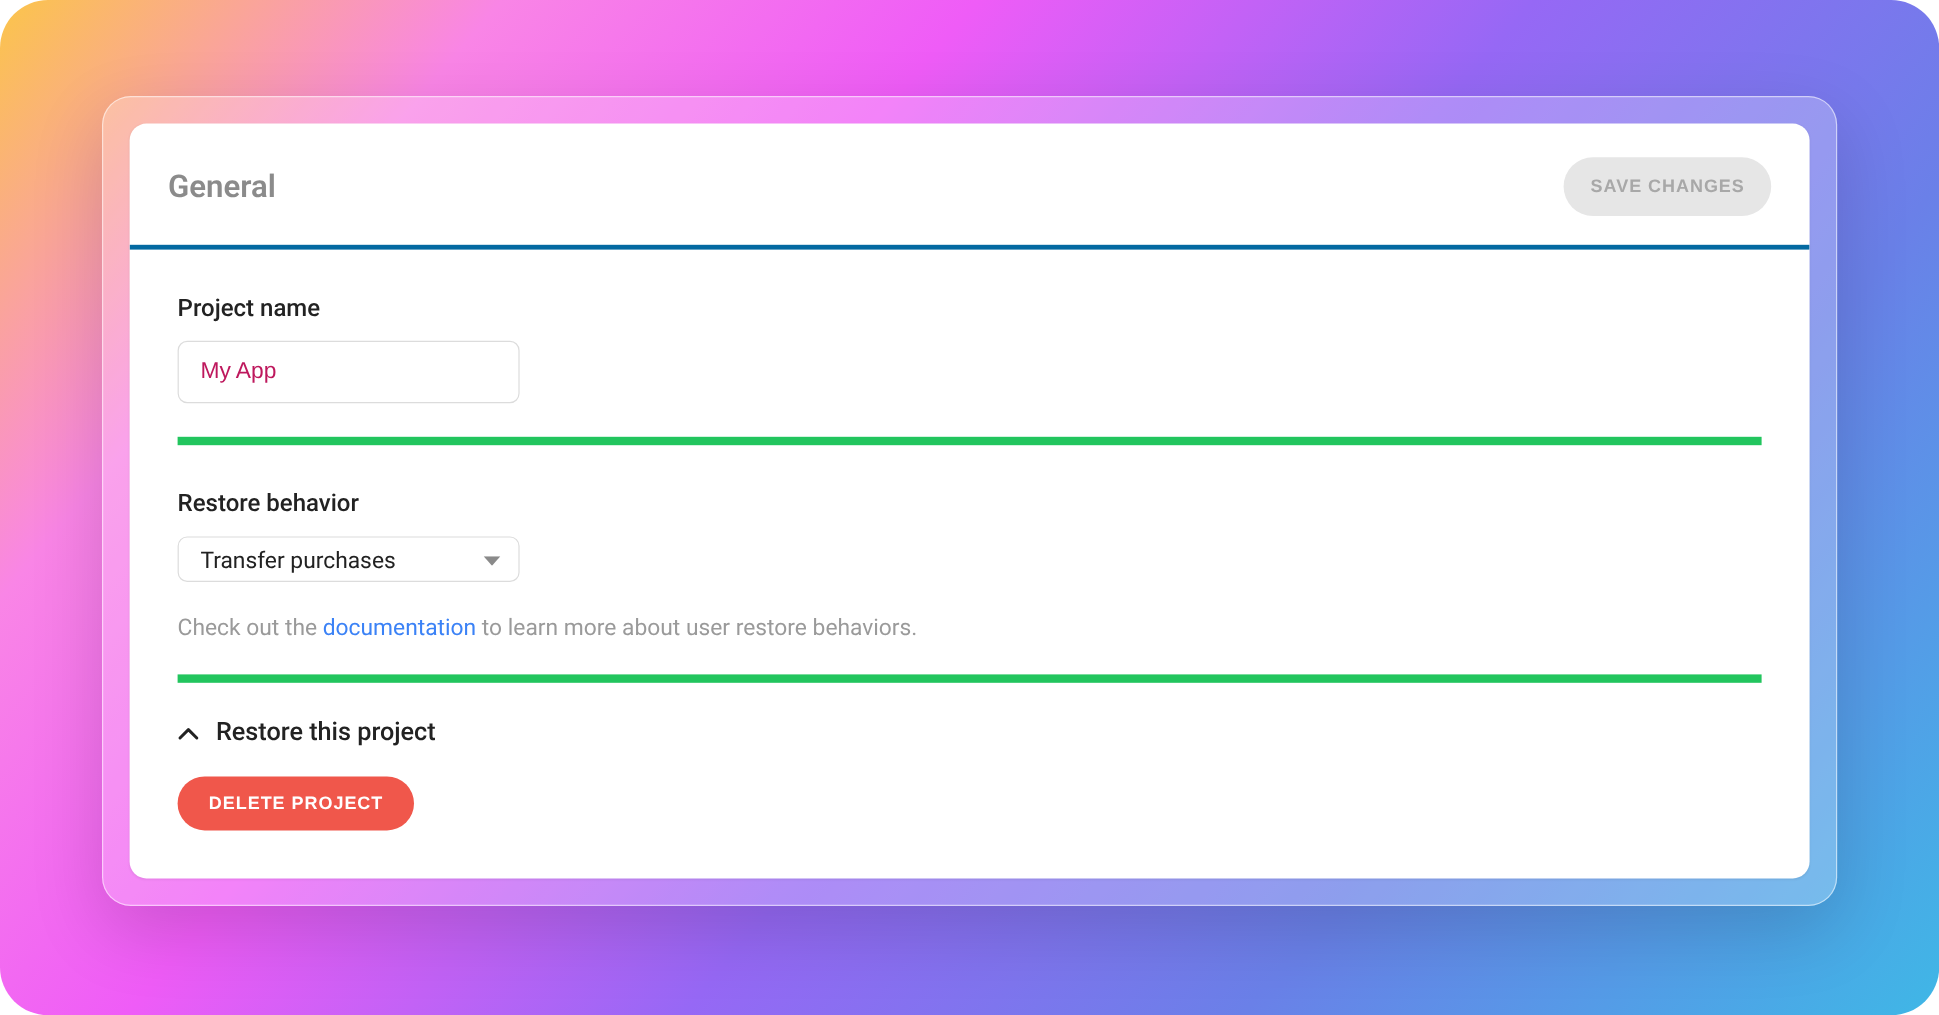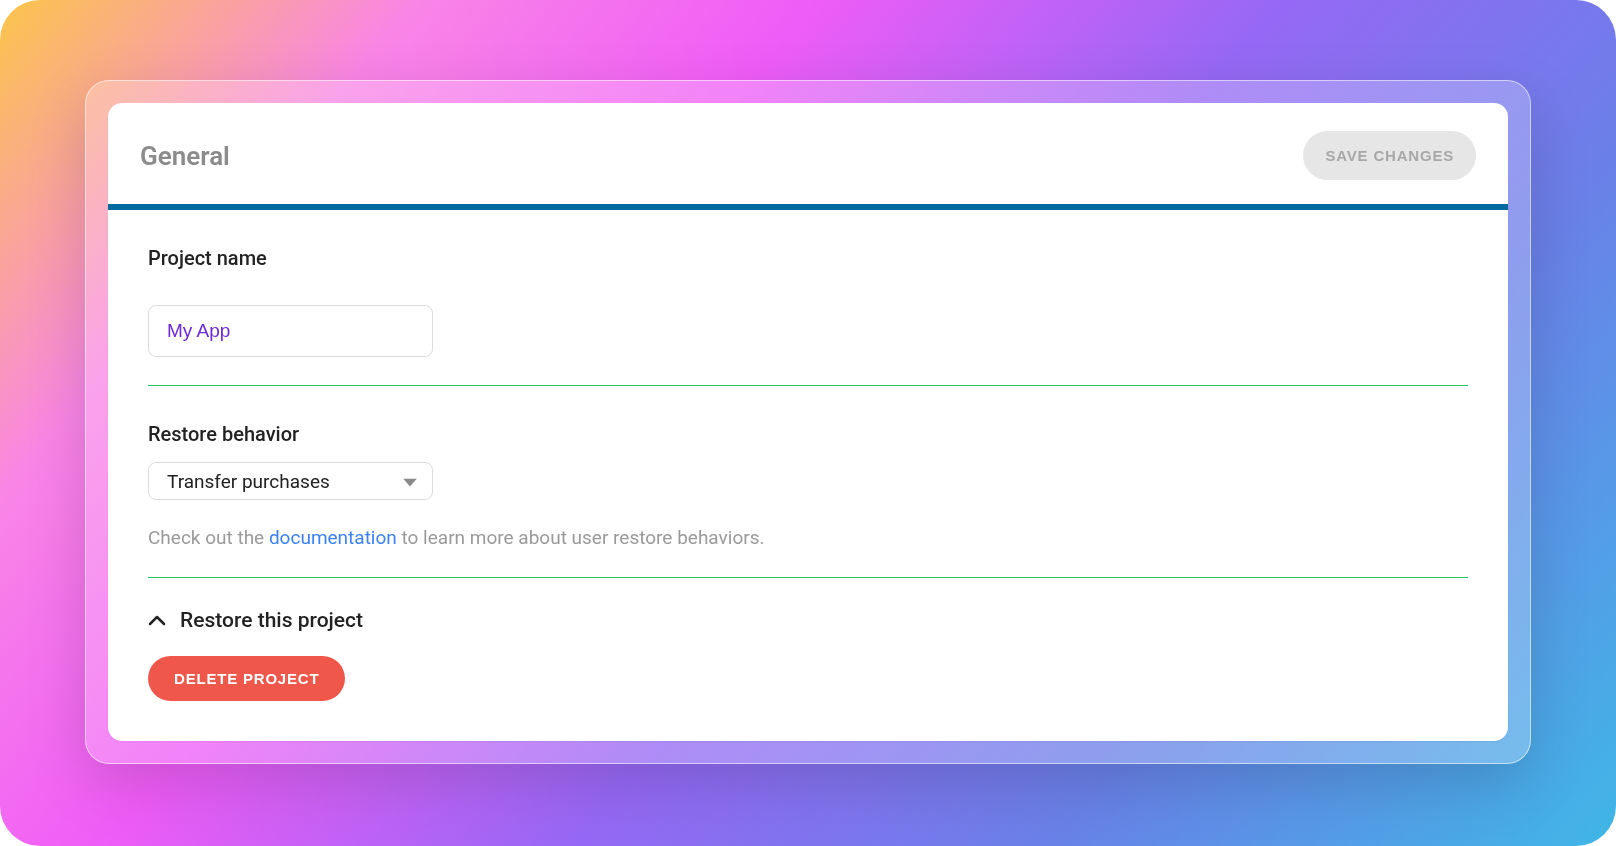--- a/index.html
+++ b/index.html
@@ -42,7 +42,7 @@
       align-items: center;
       justify-content: space-between;
       padding: 28px 32px 24px 32px;
-      border-bottom: 6px solid #0369a1;
+      border-bottom: 4px solid #0369a1;
     }
     .card-title {
       color: #8b8b8b;

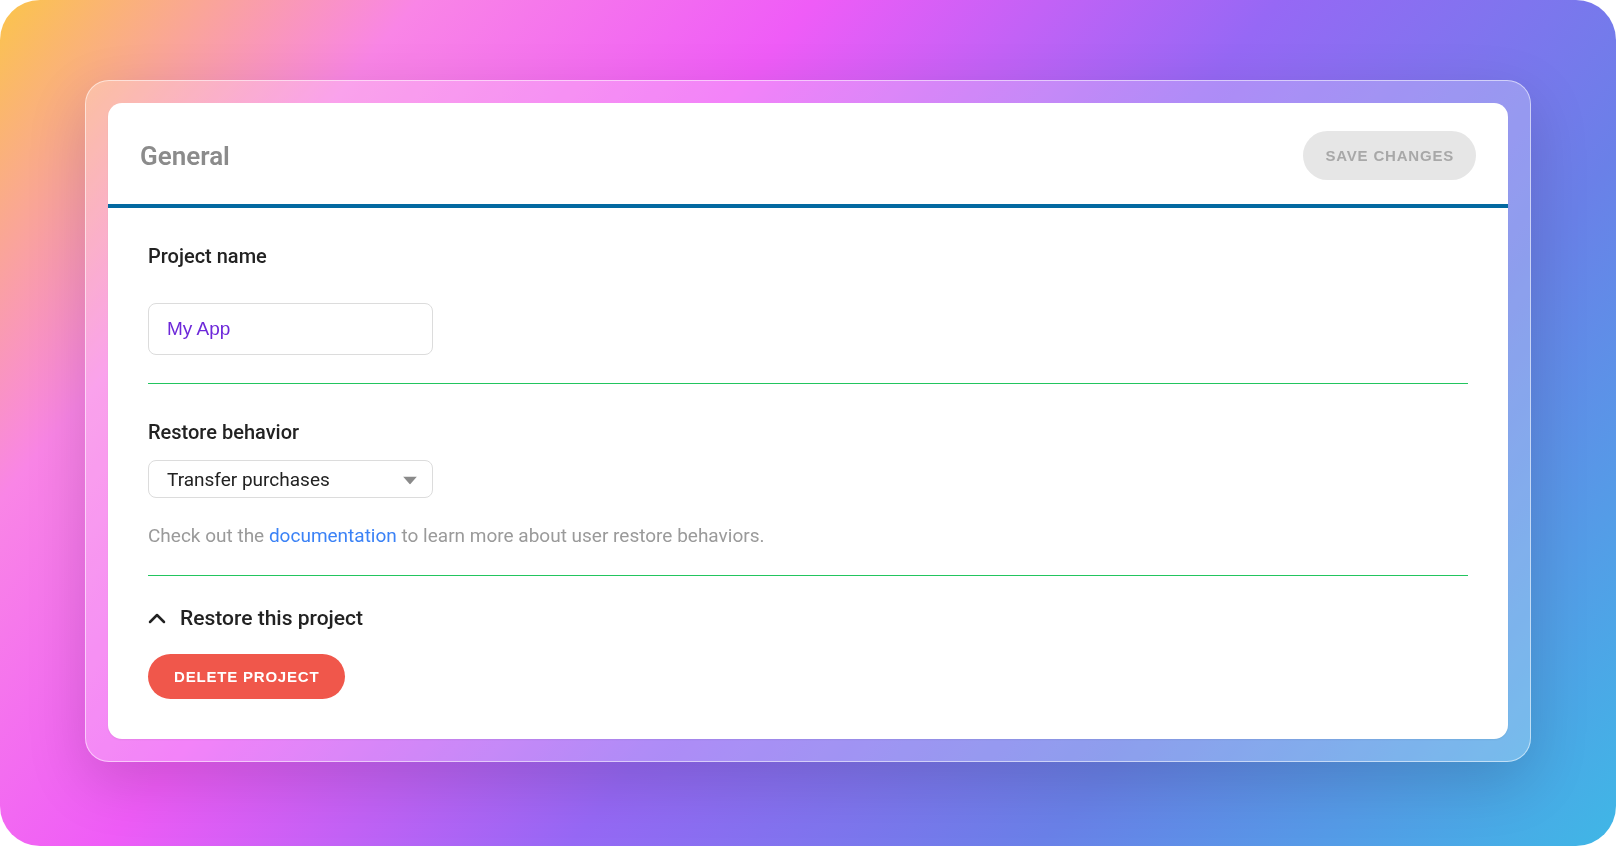--- a/index.html
+++ b/index.html
@@ -65,7 +65,7 @@
     }
     .section {
       padding: 36px 0 28px 0;
-      border-bottom: 1px solid #22c55e;
+      border-bottom: 7px solid #22c55e;
     }
     .section:last-of-type {
       border-bottom: none;

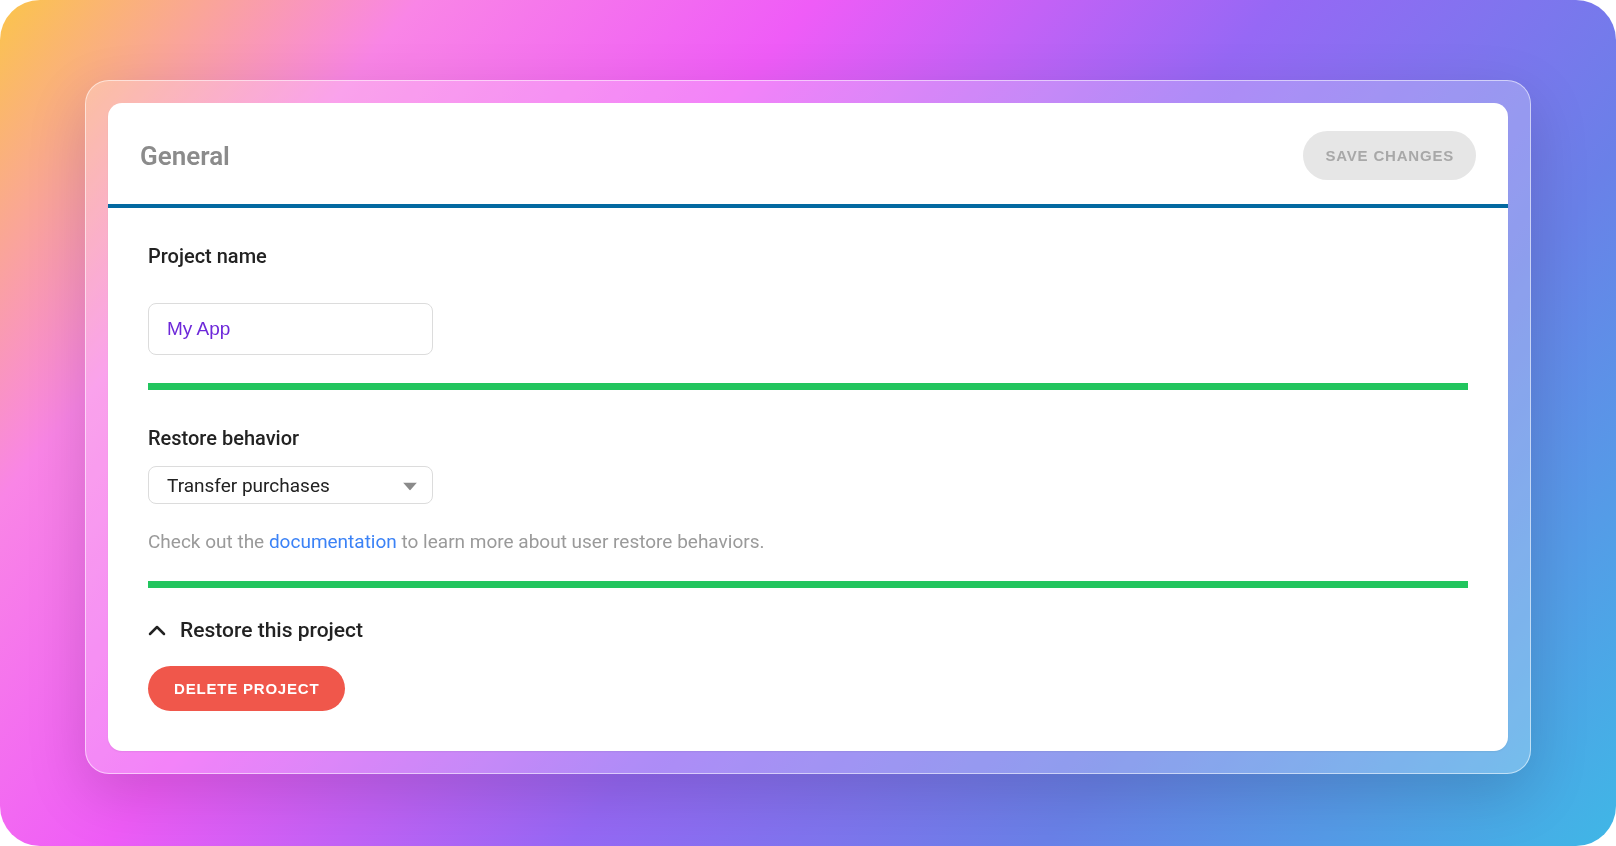--- a/index.html
+++ b/index.html
@@ -85,9 +85,8 @@
       border-radius: 8px;
       padding: 4px 18px;
       font-size: 19px;
-      color: #6d28d9;
+      color: #be185d;
       outline: none;
-      margin-top: 19px;
     }
     .select-wrap {
       position: relative;

